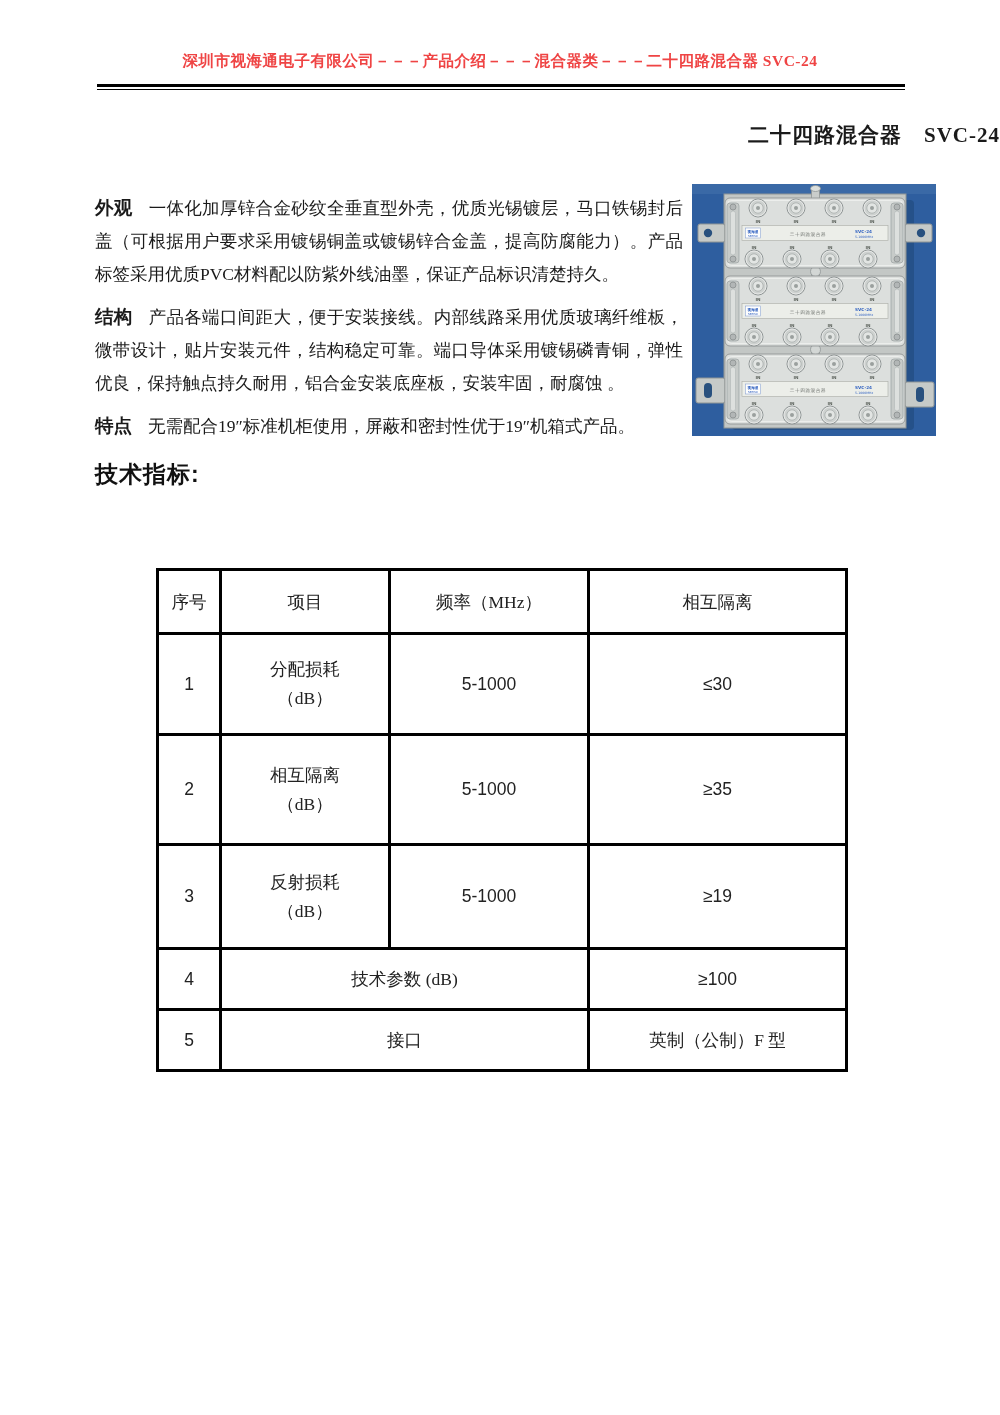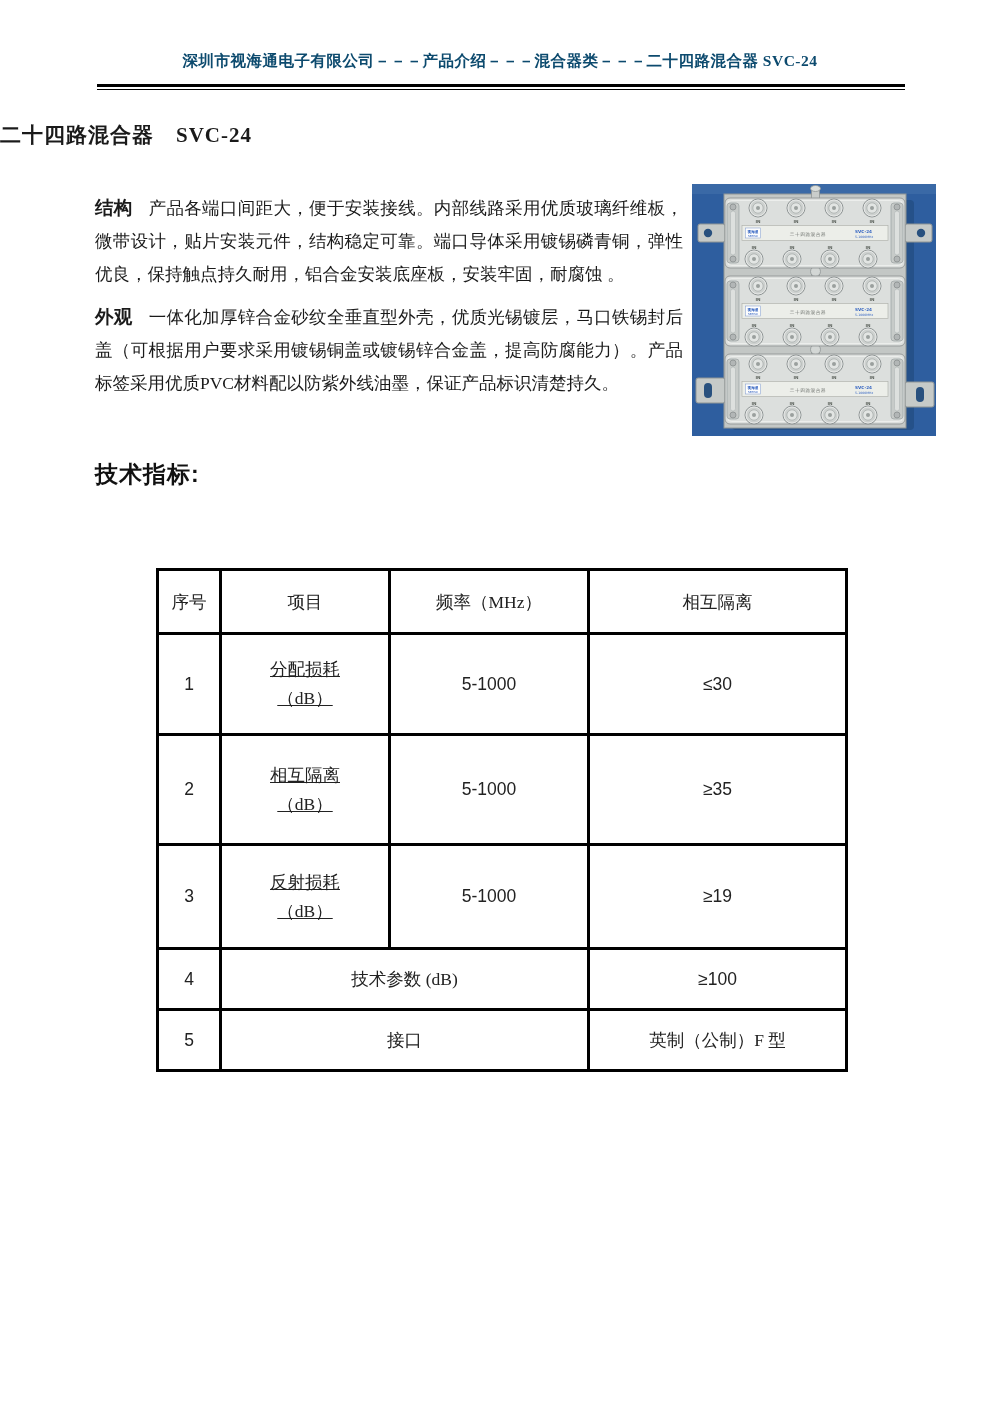--- a/index.html
+++ b/index.html
@@ -10,7 +10,7 @@
   }
   .page-header{
     position:absolute;top:51px;left:0;width:1000px;text-align:center;
-    font-size:15.5px;font-weight:bold;color:#0c4a6e;letter-spacing:.5px;
+    font-size:15.5px;font-weight:bold;color:#ef4444;letter-spacing:.5px;
   }
   .header-rule{
     position:absolute;top:84px;left:97px;width:808px;height:2px;

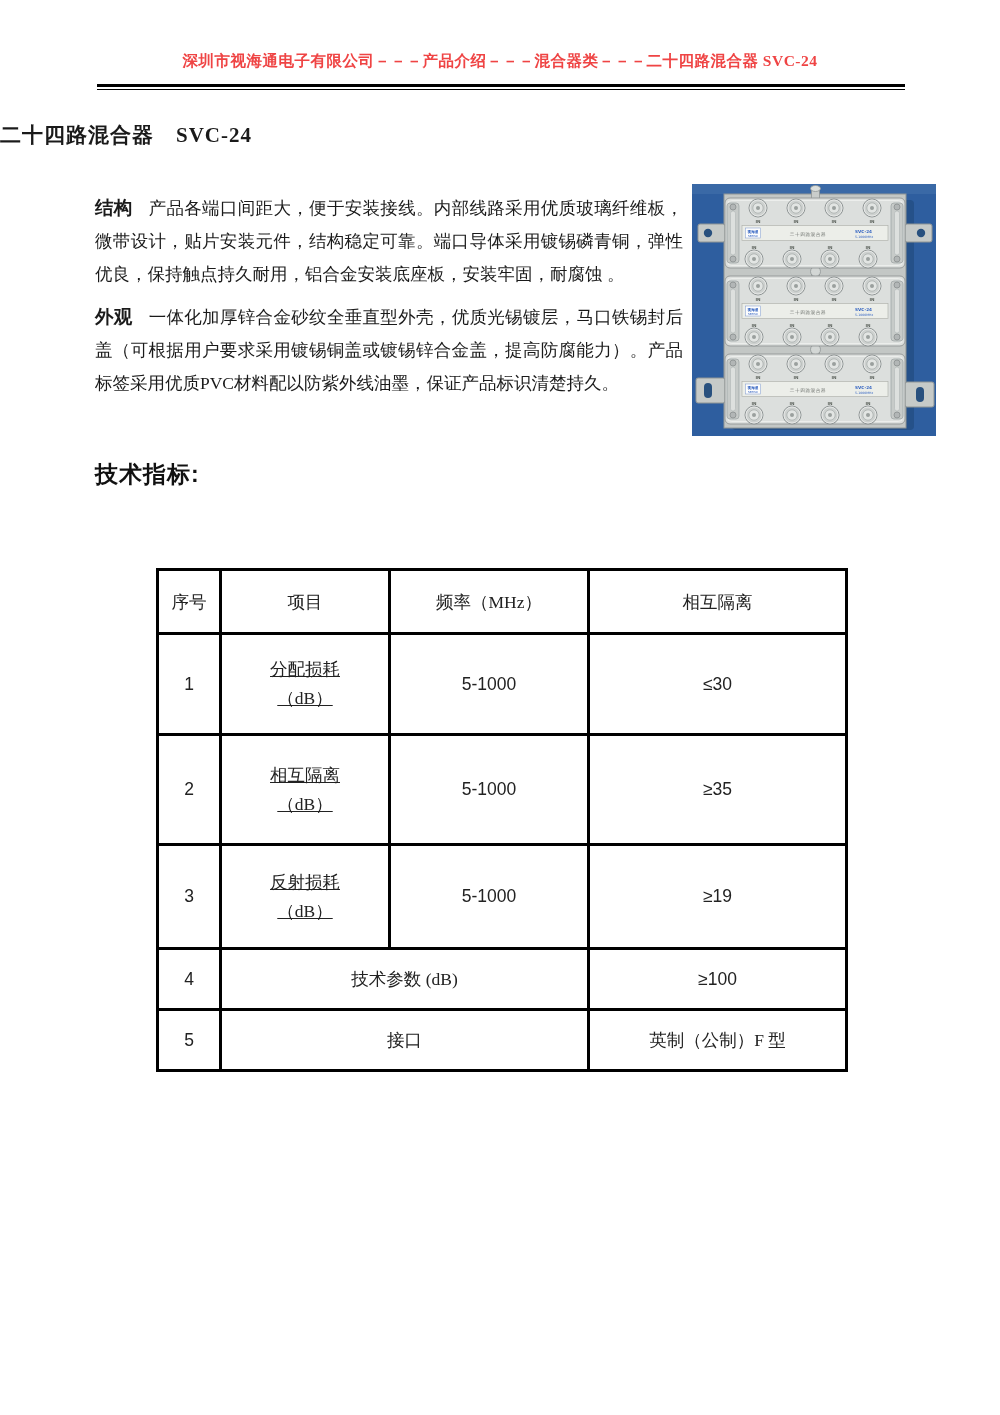--- a/index.html
+++ b/index.html
@@ -17,7 +17,7 @@
     border-top:3px solid #000;border-bottom:1px solid #000;
   }
   .doc-title{
-    position:absolute;top:121px;left:0;width:1000px;text-align:left;
+    position:absolute;top:121px;left:0;width:1000px;text-align:right;
     font-size:21px;font-weight:bold;letter-spacing:1px;
   }
   .content{position:absolute;left:95px;top:191px;width:588px;}

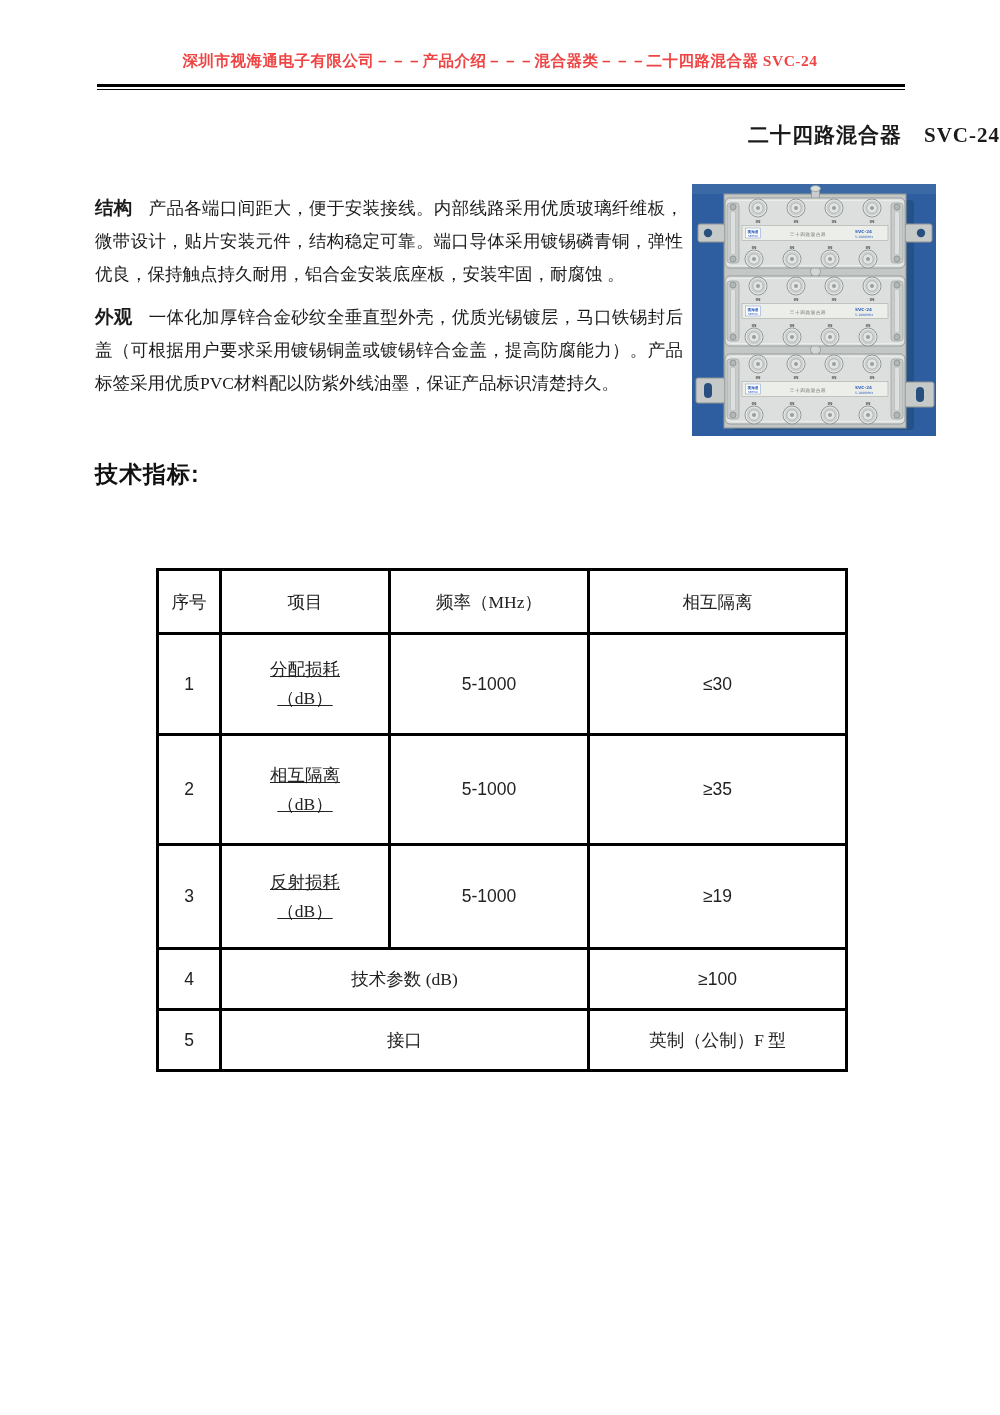--- a/index.html
+++ b/index.html
@@ -53,8 +53,8 @@
 <div class="doc-title">二十四路混合器　SVC-24</div>
 
 <div class="content">
+  <p class="para"><span class="label">外观</span><span>一体化加厚锌合金砂纹全垂直型外壳，优质光锡镀层，马口铁锡封后盖（可根据用户要求采用镀锡铜盖或镀锡锌合金盖，提高防腐能力）。产品标签采用优质PVC材料配以防紫外线油墨，保证产品标识清楚持久。</span></p>
   <p class="para"><span class="label">结构</span><span>产品各端口间距大，便于安装接线。内部线路采用优质玻璃纤维板，微带设计，贴片安装元件，结构稳定可靠。端口导体采用镀锡磷青铜，弹性优良，保持触点持久耐用，铝合金安装底座板，安装牢固，耐腐蚀 。</span></p>
-  <p class="para"><span class="label">外观</span><span>一体化加厚锌合金砂纹全垂直型外壳，优质光锡镀层，马口铁锡封后盖（可根据用户要求采用镀锡铜盖或镀锡锌合金盖，提高防腐能力）。产品标签采用优质PVC材料配以防紫外线油墨，保证产品标识清楚持久。</span></p>
 </div>
 
 <div class="photo">

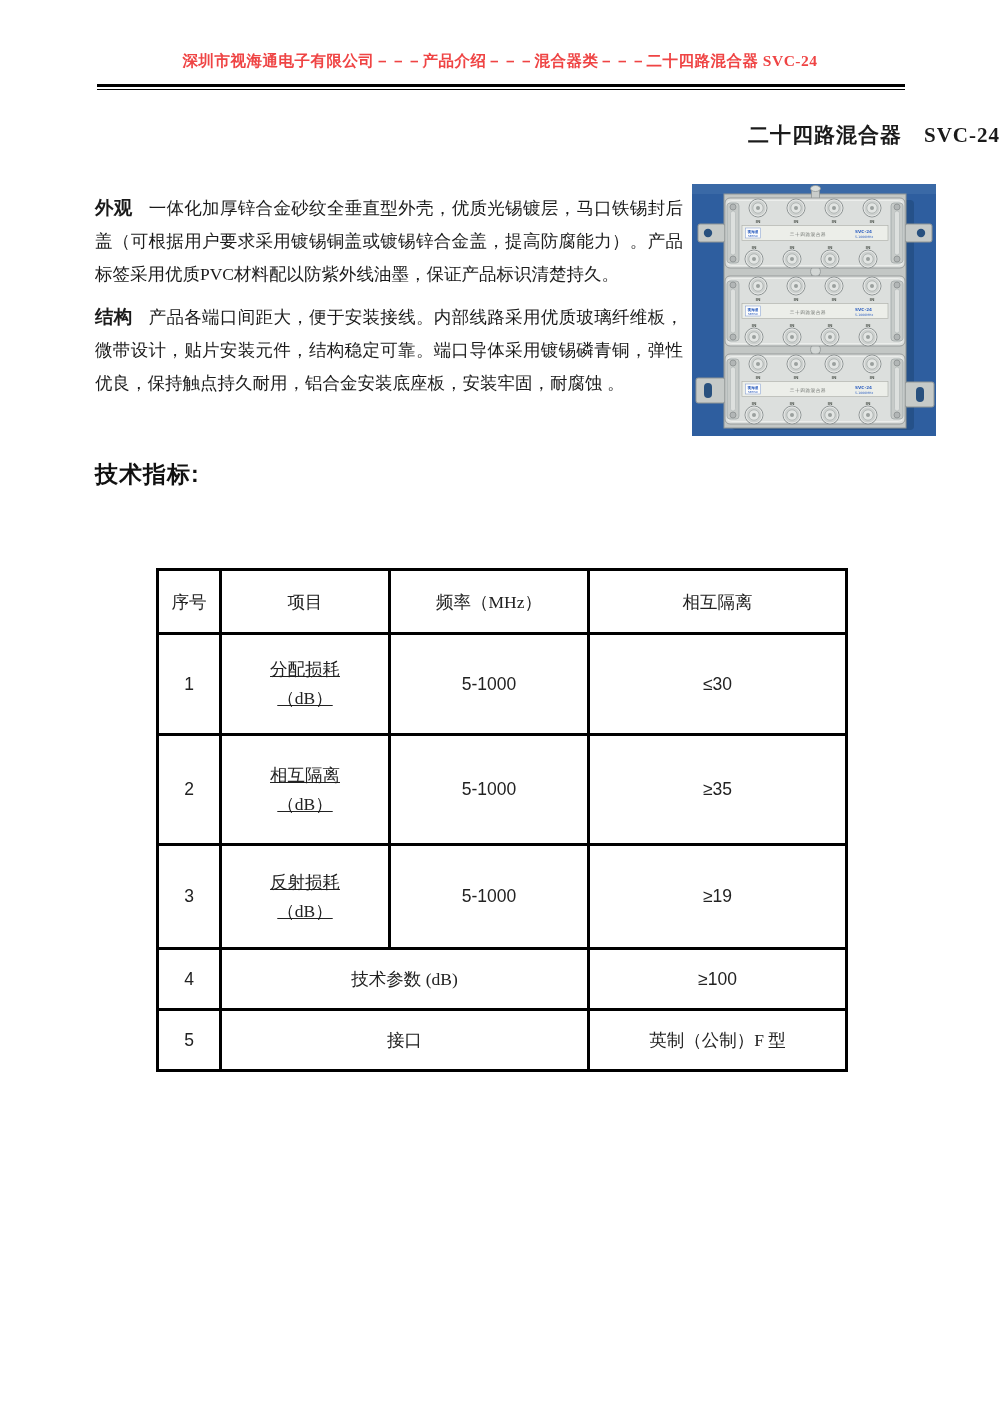--- a/index.html
+++ b/index.html
@@ -55,6 +55,7 @@
 <div class="content">
   <p class="para"><span class="label">外观</span><span>一体化加厚锌合金砂纹全垂直型外壳，优质光锡镀层，马口铁锡封后盖（可根据用户要求采用镀锡铜盖或镀锡锌合金盖，提高防腐能力）。产品标签采用优质PVC材料配以防紫外线油墨，保证产品标识清楚持久。</span></p>
   <p class="para"><span class="label">结构</span><span>产品各端口间距大，便于安装接线。内部线路采用优质玻璃纤维板，微带设计，贴片安装元件，结构稳定可靠。端口导体采用镀锡磷青铜，弹性优良，保持触点持久耐用，铝合金安装底座板，安装牢固，耐腐蚀 。</span></p>
+  <p class="para"><span class="label">特点</span><span>无需配合19″标准机柜使用，屏蔽和密封性优于19″机箱式产品。</span></p>
 </div>
 
 <div class="photo">

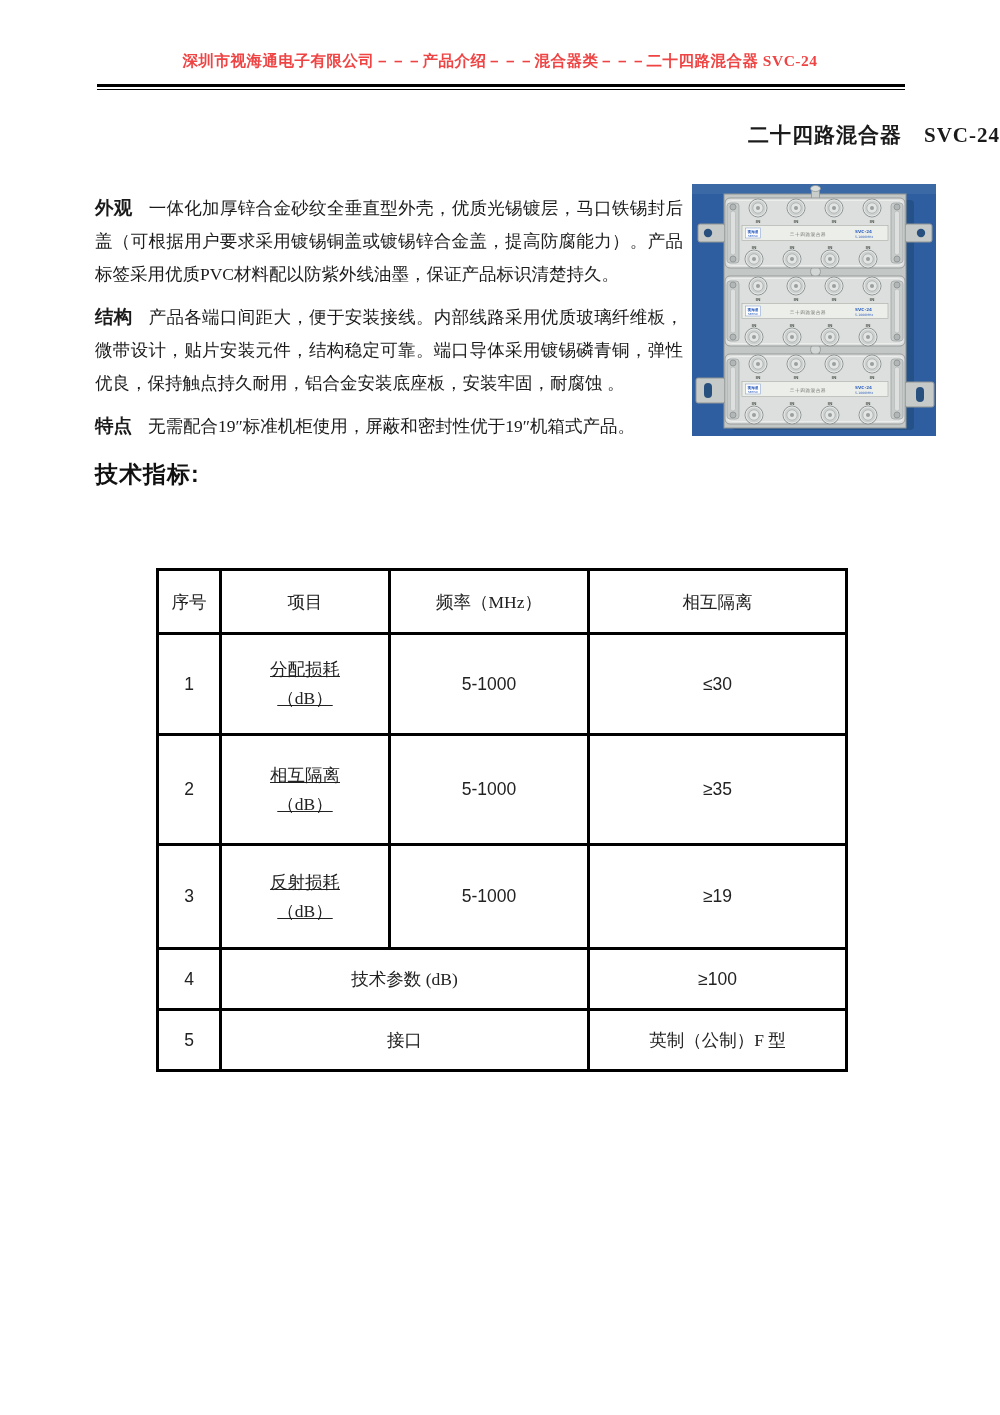--- a/index.html
+++ b/index.html
@@ -42,7 +42,7 @@
     font-size:17.5px;padding:0;color:#222;
   }
   td.num{font-family:"Liberation Sans","DejaVu Sans",sans-serif;font-size:17px;}
-  .item-cell div{line-height:29px;text-decoration:underline;}
+  .item-cell div{line-height:29px;}
 </style>
 </head>
 <body>

